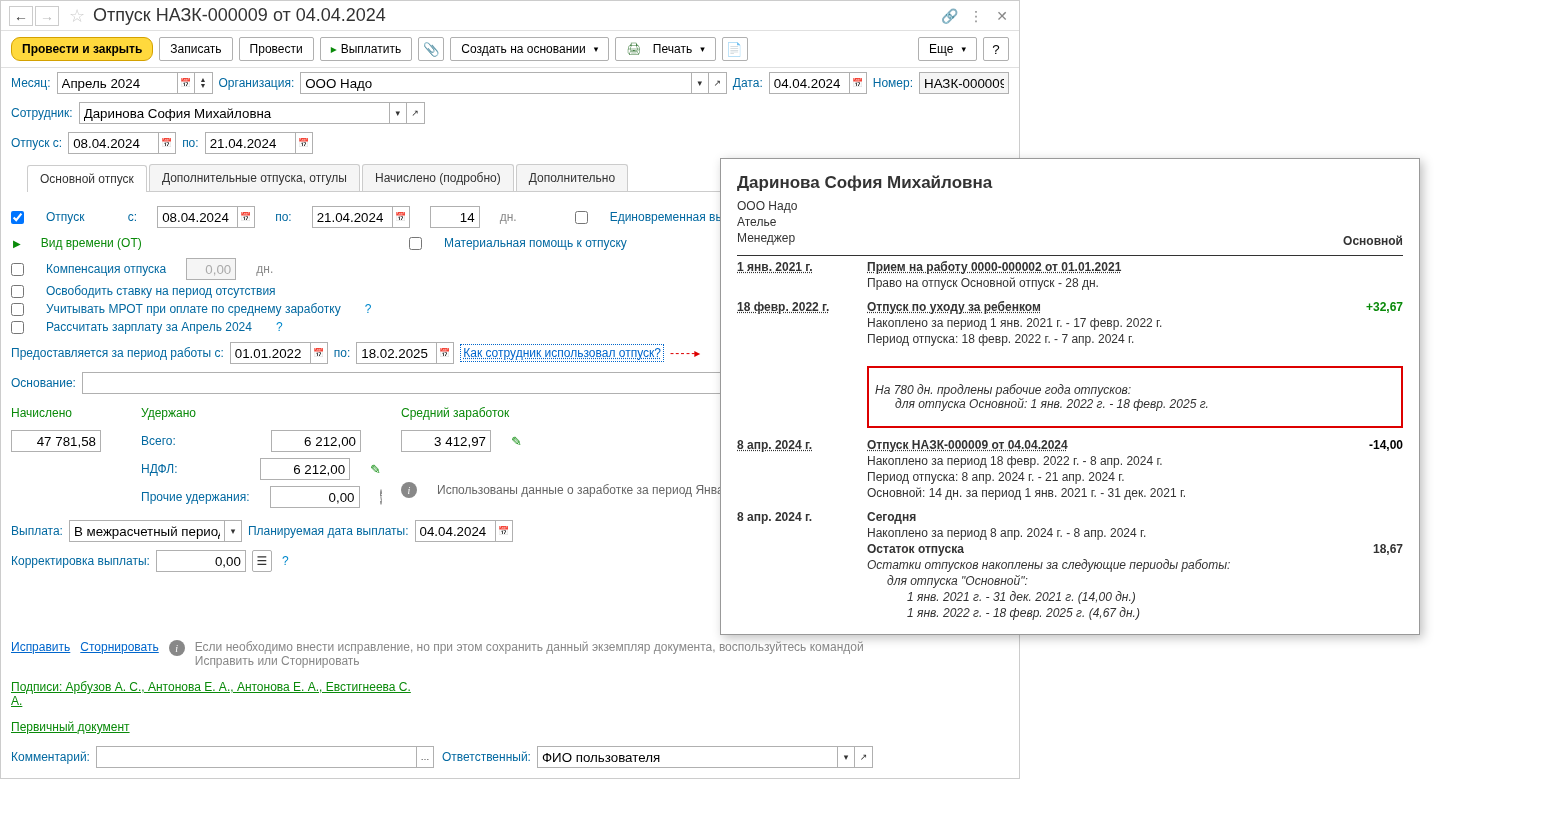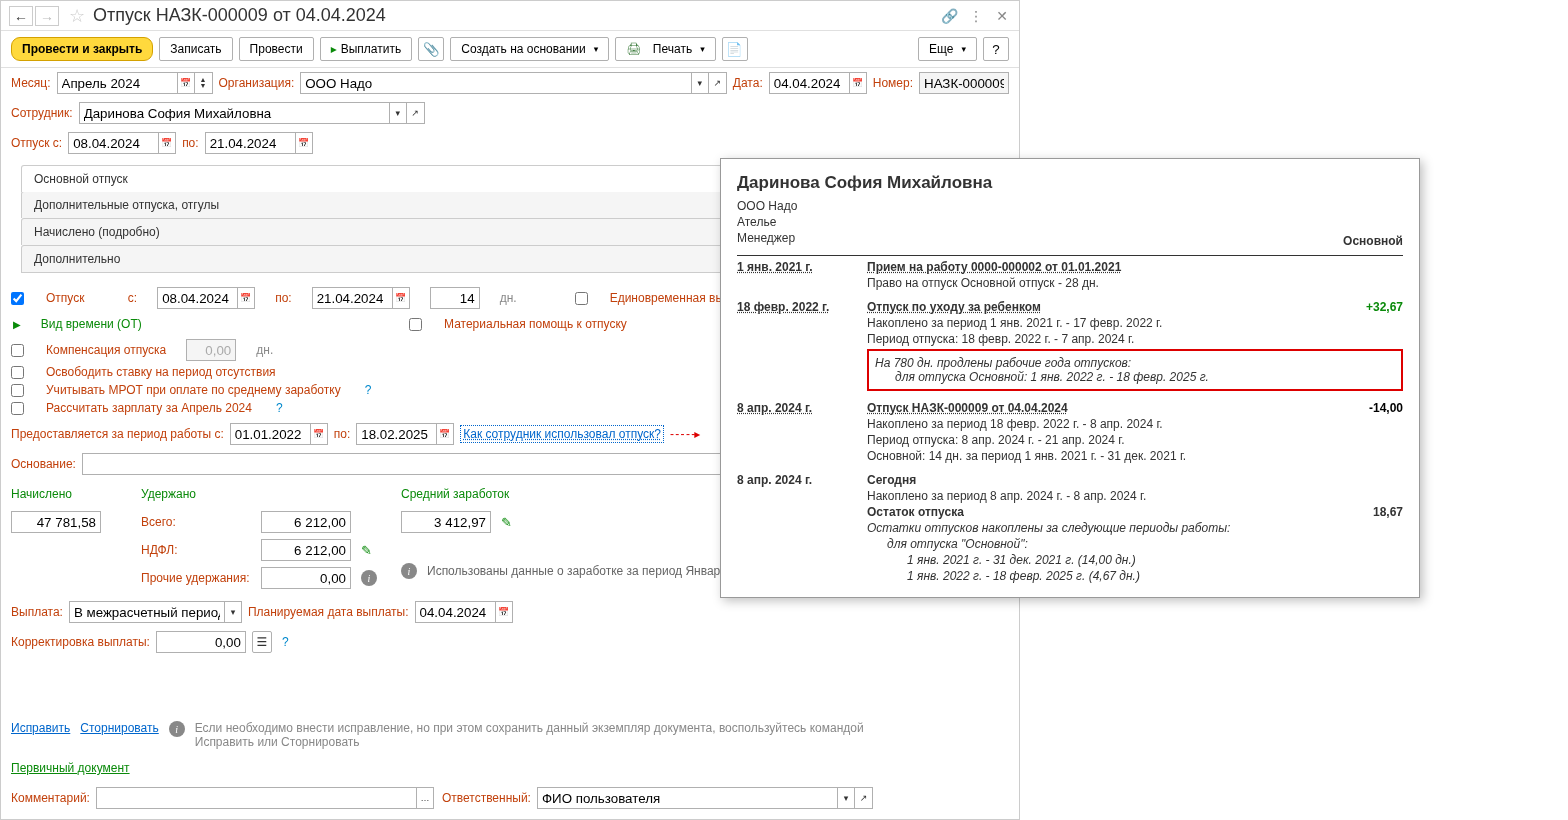--- a/index.html
+++ b/index.html
@@ -19,7 +19,7 @@
 .icon-btn { border: 1px solid #b0b0b0; background: #fff; width: 26px; height: 24px; display: inline-flex; align-items: center; justify-content: center; cursor: pointer; border-radius: 2px; }
 .spacer { flex: 1; }
 .form-row { display: flex; align-items: center; gap: 6px; padding: 4px 10px; }
-.label { color: #c2410c; white-space: nowrap; }
+.label { color: #0369a1; white-space: nowrap; }
 .input { border: 1px solid #b0b0b0; padding: 2px 4px; height: 22px; background: #fff; }
 .input[readonly] { background: #f5f5f5; }
 .combo { display: inline-flex; }

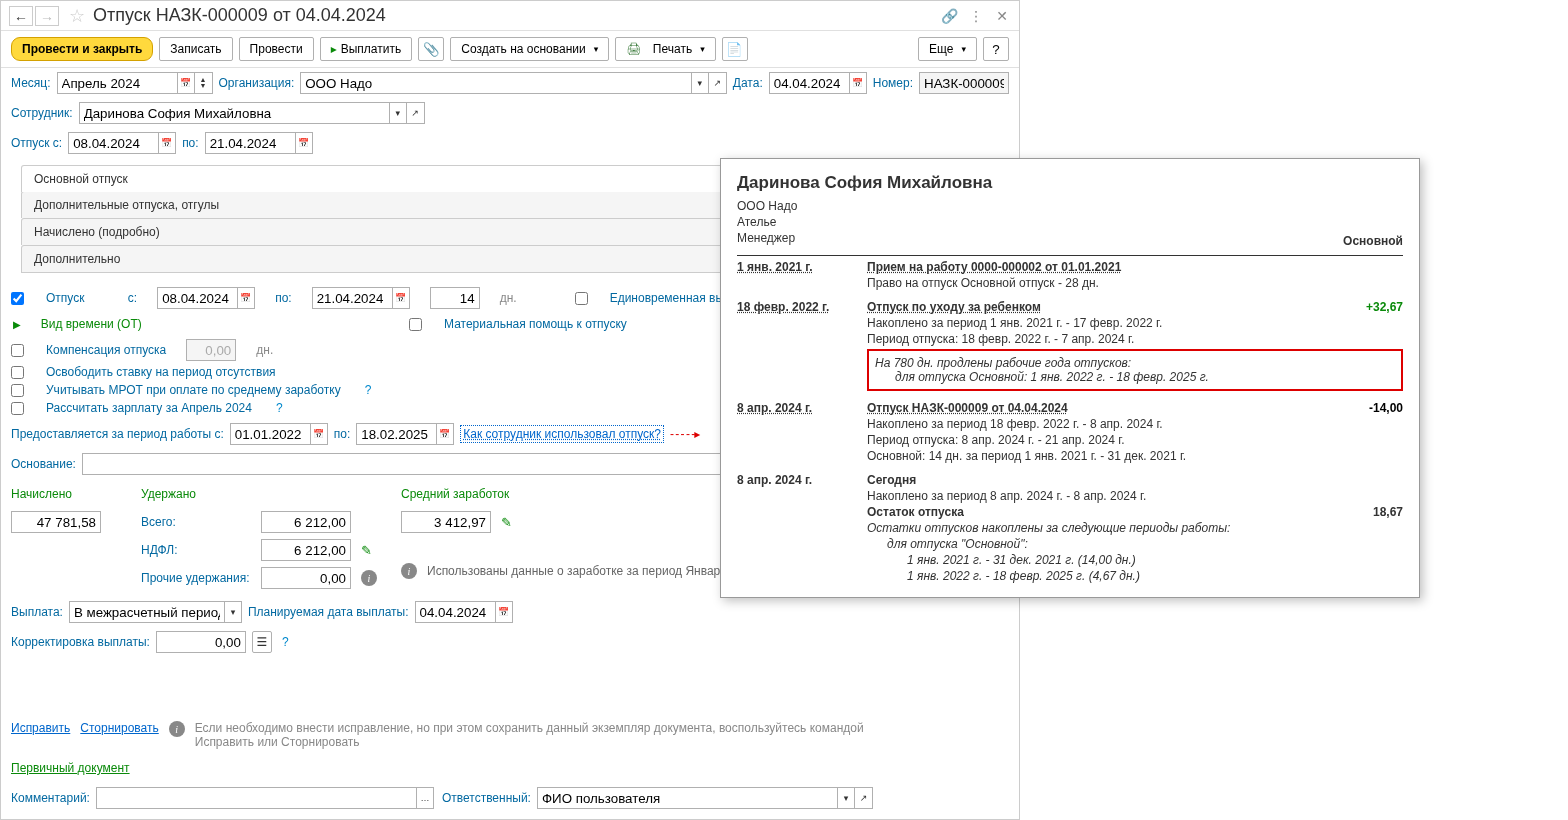--- a/index.html
+++ b/index.html
@@ -26,7 +26,7 @@
 .combo .input { border-right: none; }
 .combo-btn { border: 1px solid #b0b0b0; background: #fff; width: 18px; height: 22px; display: inline-flex; align-items: center; justify-content: center; font-size: 9px; cursor: pointer; }
 .combo-btn + .combo-btn { border-left: none; }
-.tabs { display: flex; border-bottom: 1px solid #ccc; margin: 6px 20px 0; flex-direction: column; }
+.tabs { display: flex; border-bottom: 1px solid #ccc; margin: 6px 26px 0; }
 .tab { padding: 6px 12px; border: 1px solid #ccc; border-bottom: none; background: #f5f5f5; margin-right: 2px; cursor: pointer; border-radius: 3px 3px 0 0; }
 .tab.active { background: #fff; position: relative; top: 1px; }
 .tab-content { padding: 10px 10px 6px; }

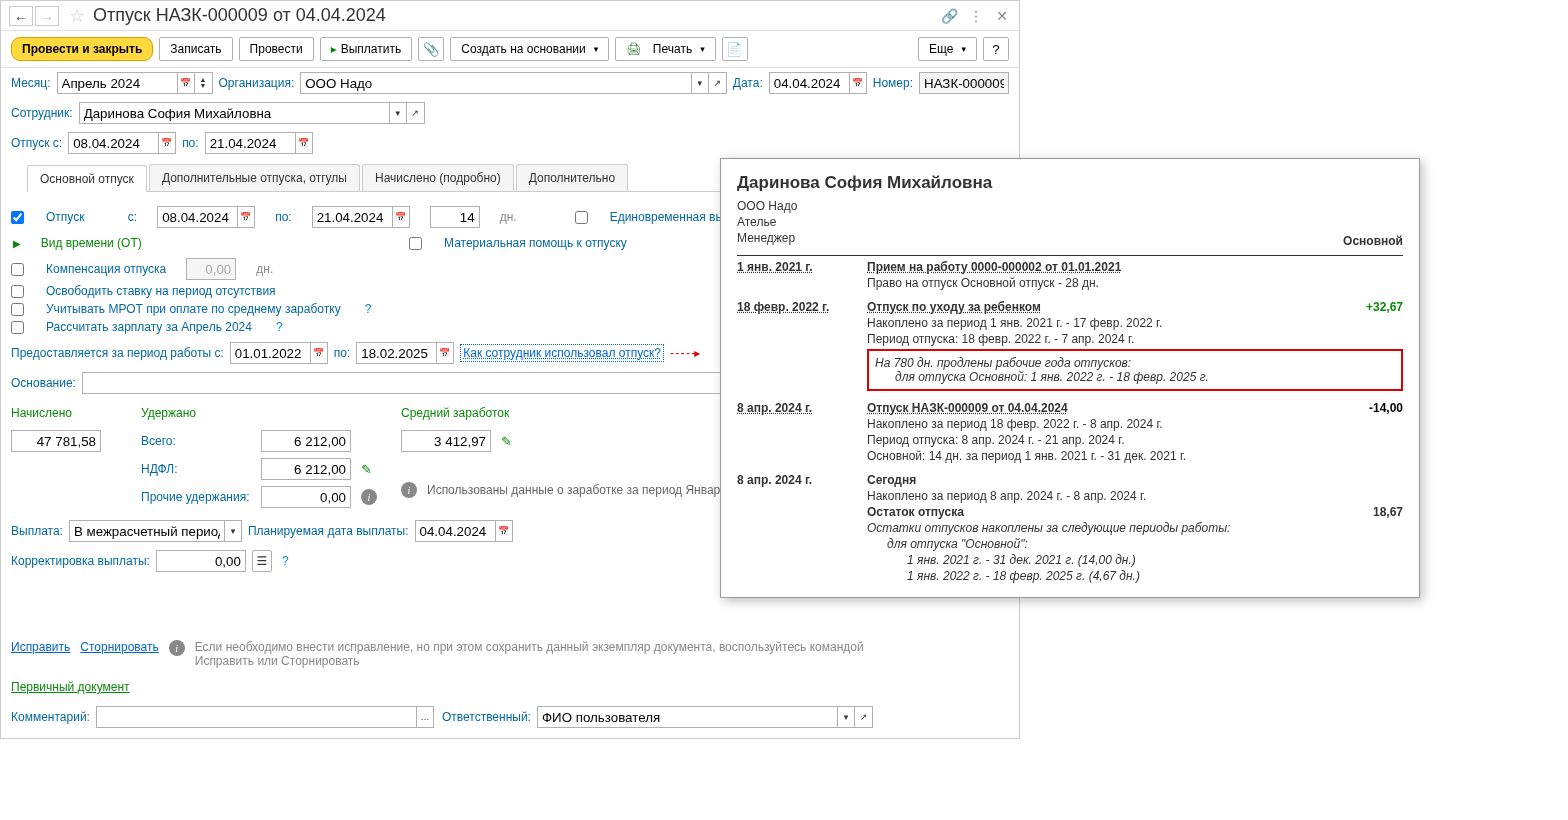--- a/index.html
+++ b/index.html
@@ -60,7 +60,7 @@
 .ev-val-green { color: #0a8a0a; font-weight: bold; }
 .ev-val-red { color: #000000; font-weight: bold; }
 .ev-val-black { font-weight: bold; }
-.red-box { border: 2px solid #d00; padding: 5px 6px; margin-left: 130px; margin-top: 3px; }
+.red-box { border: 2px solid #d00; padding: 15px 6px; margin-left: 130px; margin-top: 20px; }
 .red-box .italic { font-style: italic; }
 .indent { margin-left: 20px; }
 .italic { font-style: italic; }

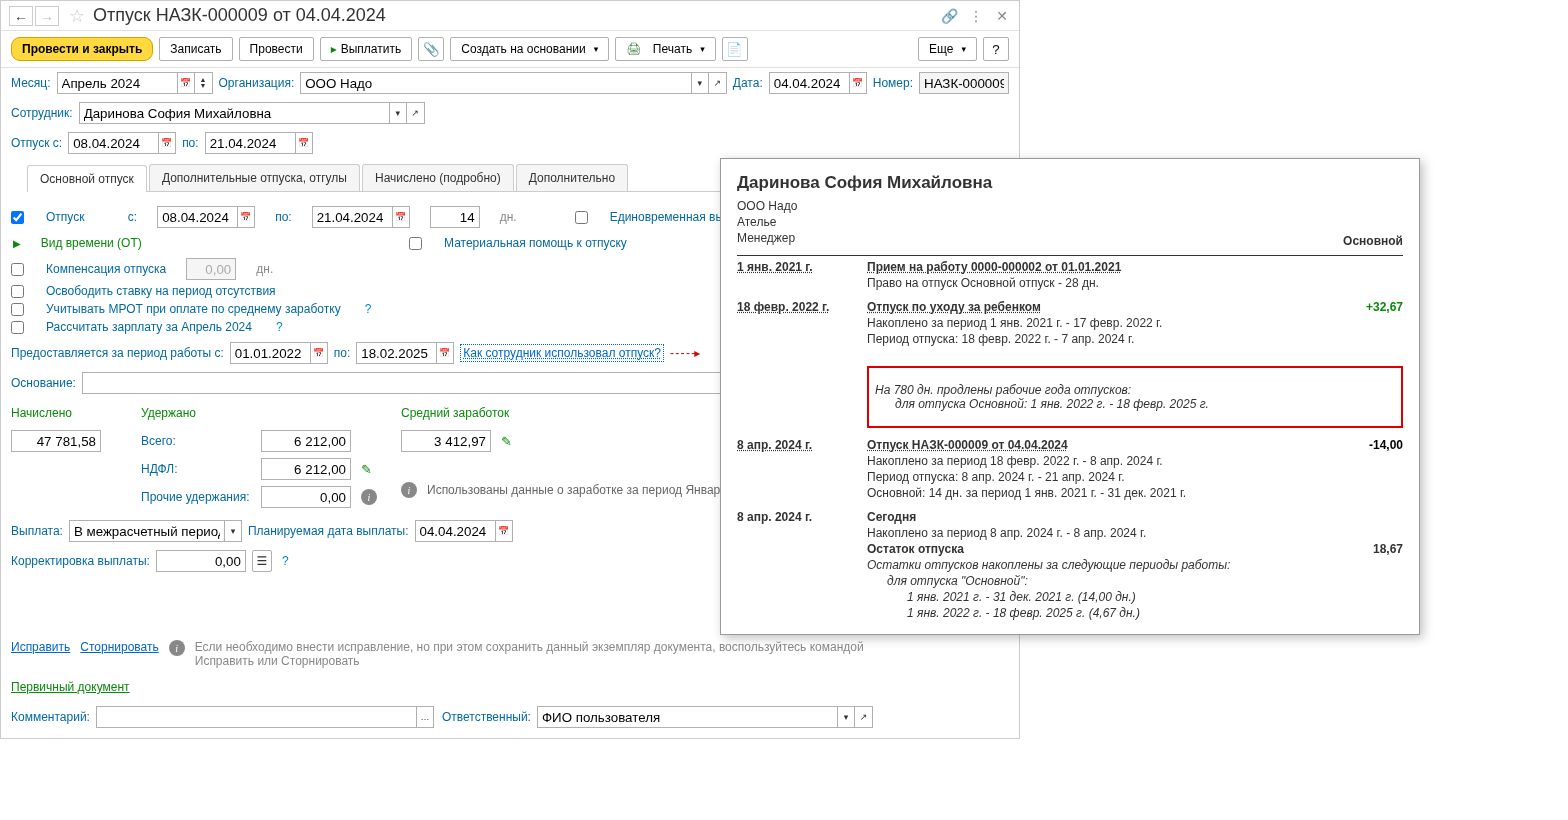--- a/index.html
+++ b/index.html
@@ -42,7 +42,7 @@
 .info-icon { display: inline-flex; width: 16px; height: 16px; border-radius: 50%; background: #888; color: #fff; align-items: center; justify-content: center; font-size: 10px; font-style: italic; font-family: Georgia, serif; }
 .calc-grid { display: flex; gap: 20px; margin-top: 8px; }
 .calc-col { display: flex; flex-direction: column; gap: 6px; }
-.calc-row { display: flex; align-items: center; gap: 10px; }
+.calc-row { display: flex; align-items: center; gap: 20px; }
 .footer-links { padding: 8px 10px; display: flex; align-items: flex-start; gap: 10px; }
 .green-link { color: #0a8a0a; text-decoration: underline; cursor: pointer; }
 .hint-text { color: #888; }

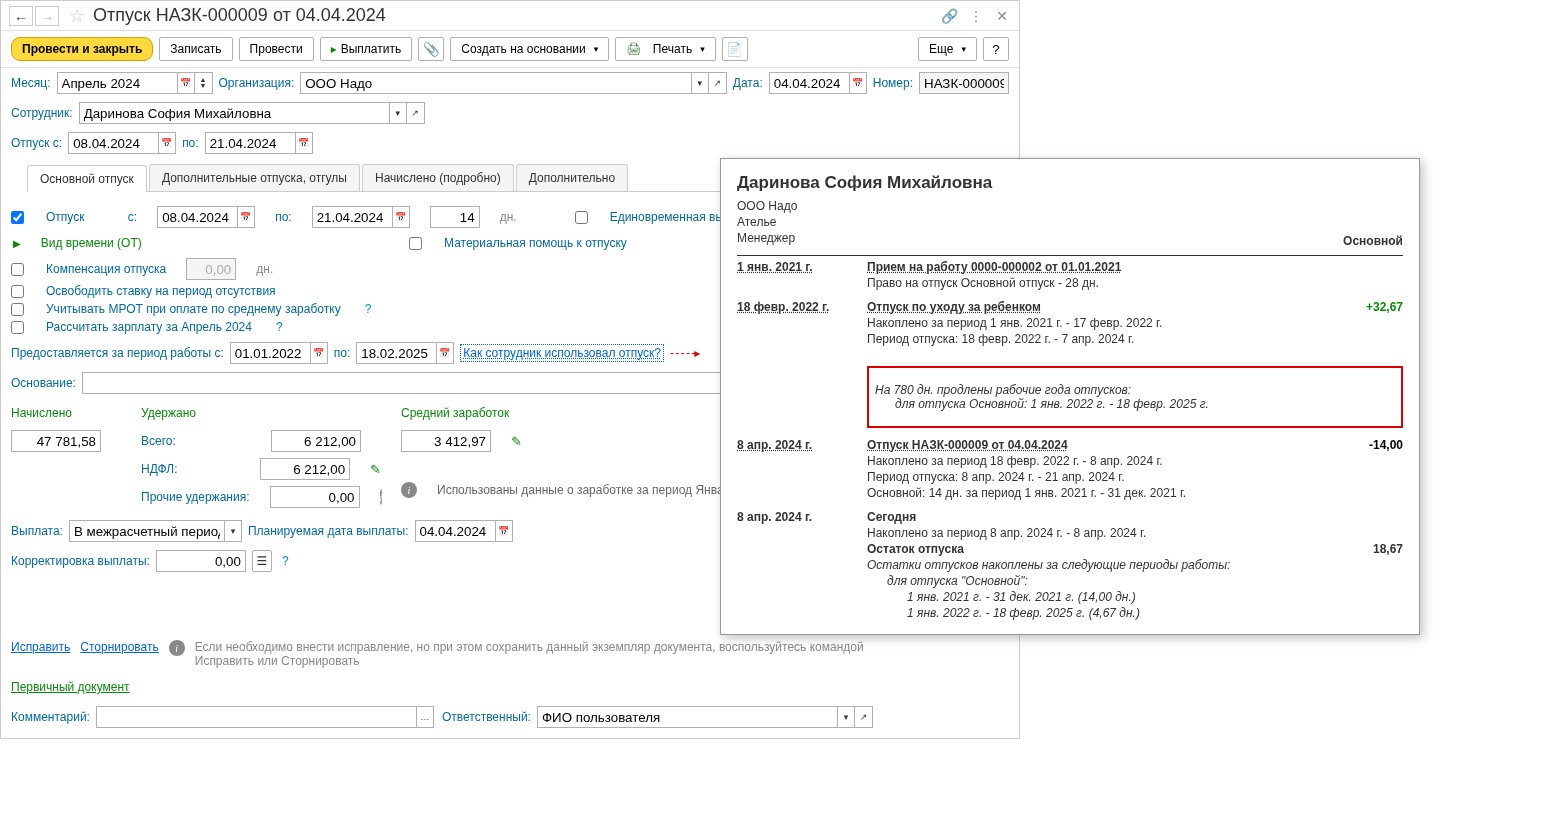--- a/index.html
+++ b/index.html
@@ -288,6 +288,9 @@
     <span class="hint-text" style="max-width:720px">Если необходимо внести исправление, но при этом сохранить данный экземпляр документа, воспользуйтесь командой Исправить или Сторнировать</span>
   </div>
   <div class="sign-area">
+    <span class="green-link" style="display:inline-block;max-width:400px">Подписи: Арбузов А. С., Антонова Е. А., Антонова Е. А., Евстигнеева С. А.</span>
+  </div>
+  <div class="sign-area">
     <span class="green-link">Первичный документ</span>
   </div>
 

